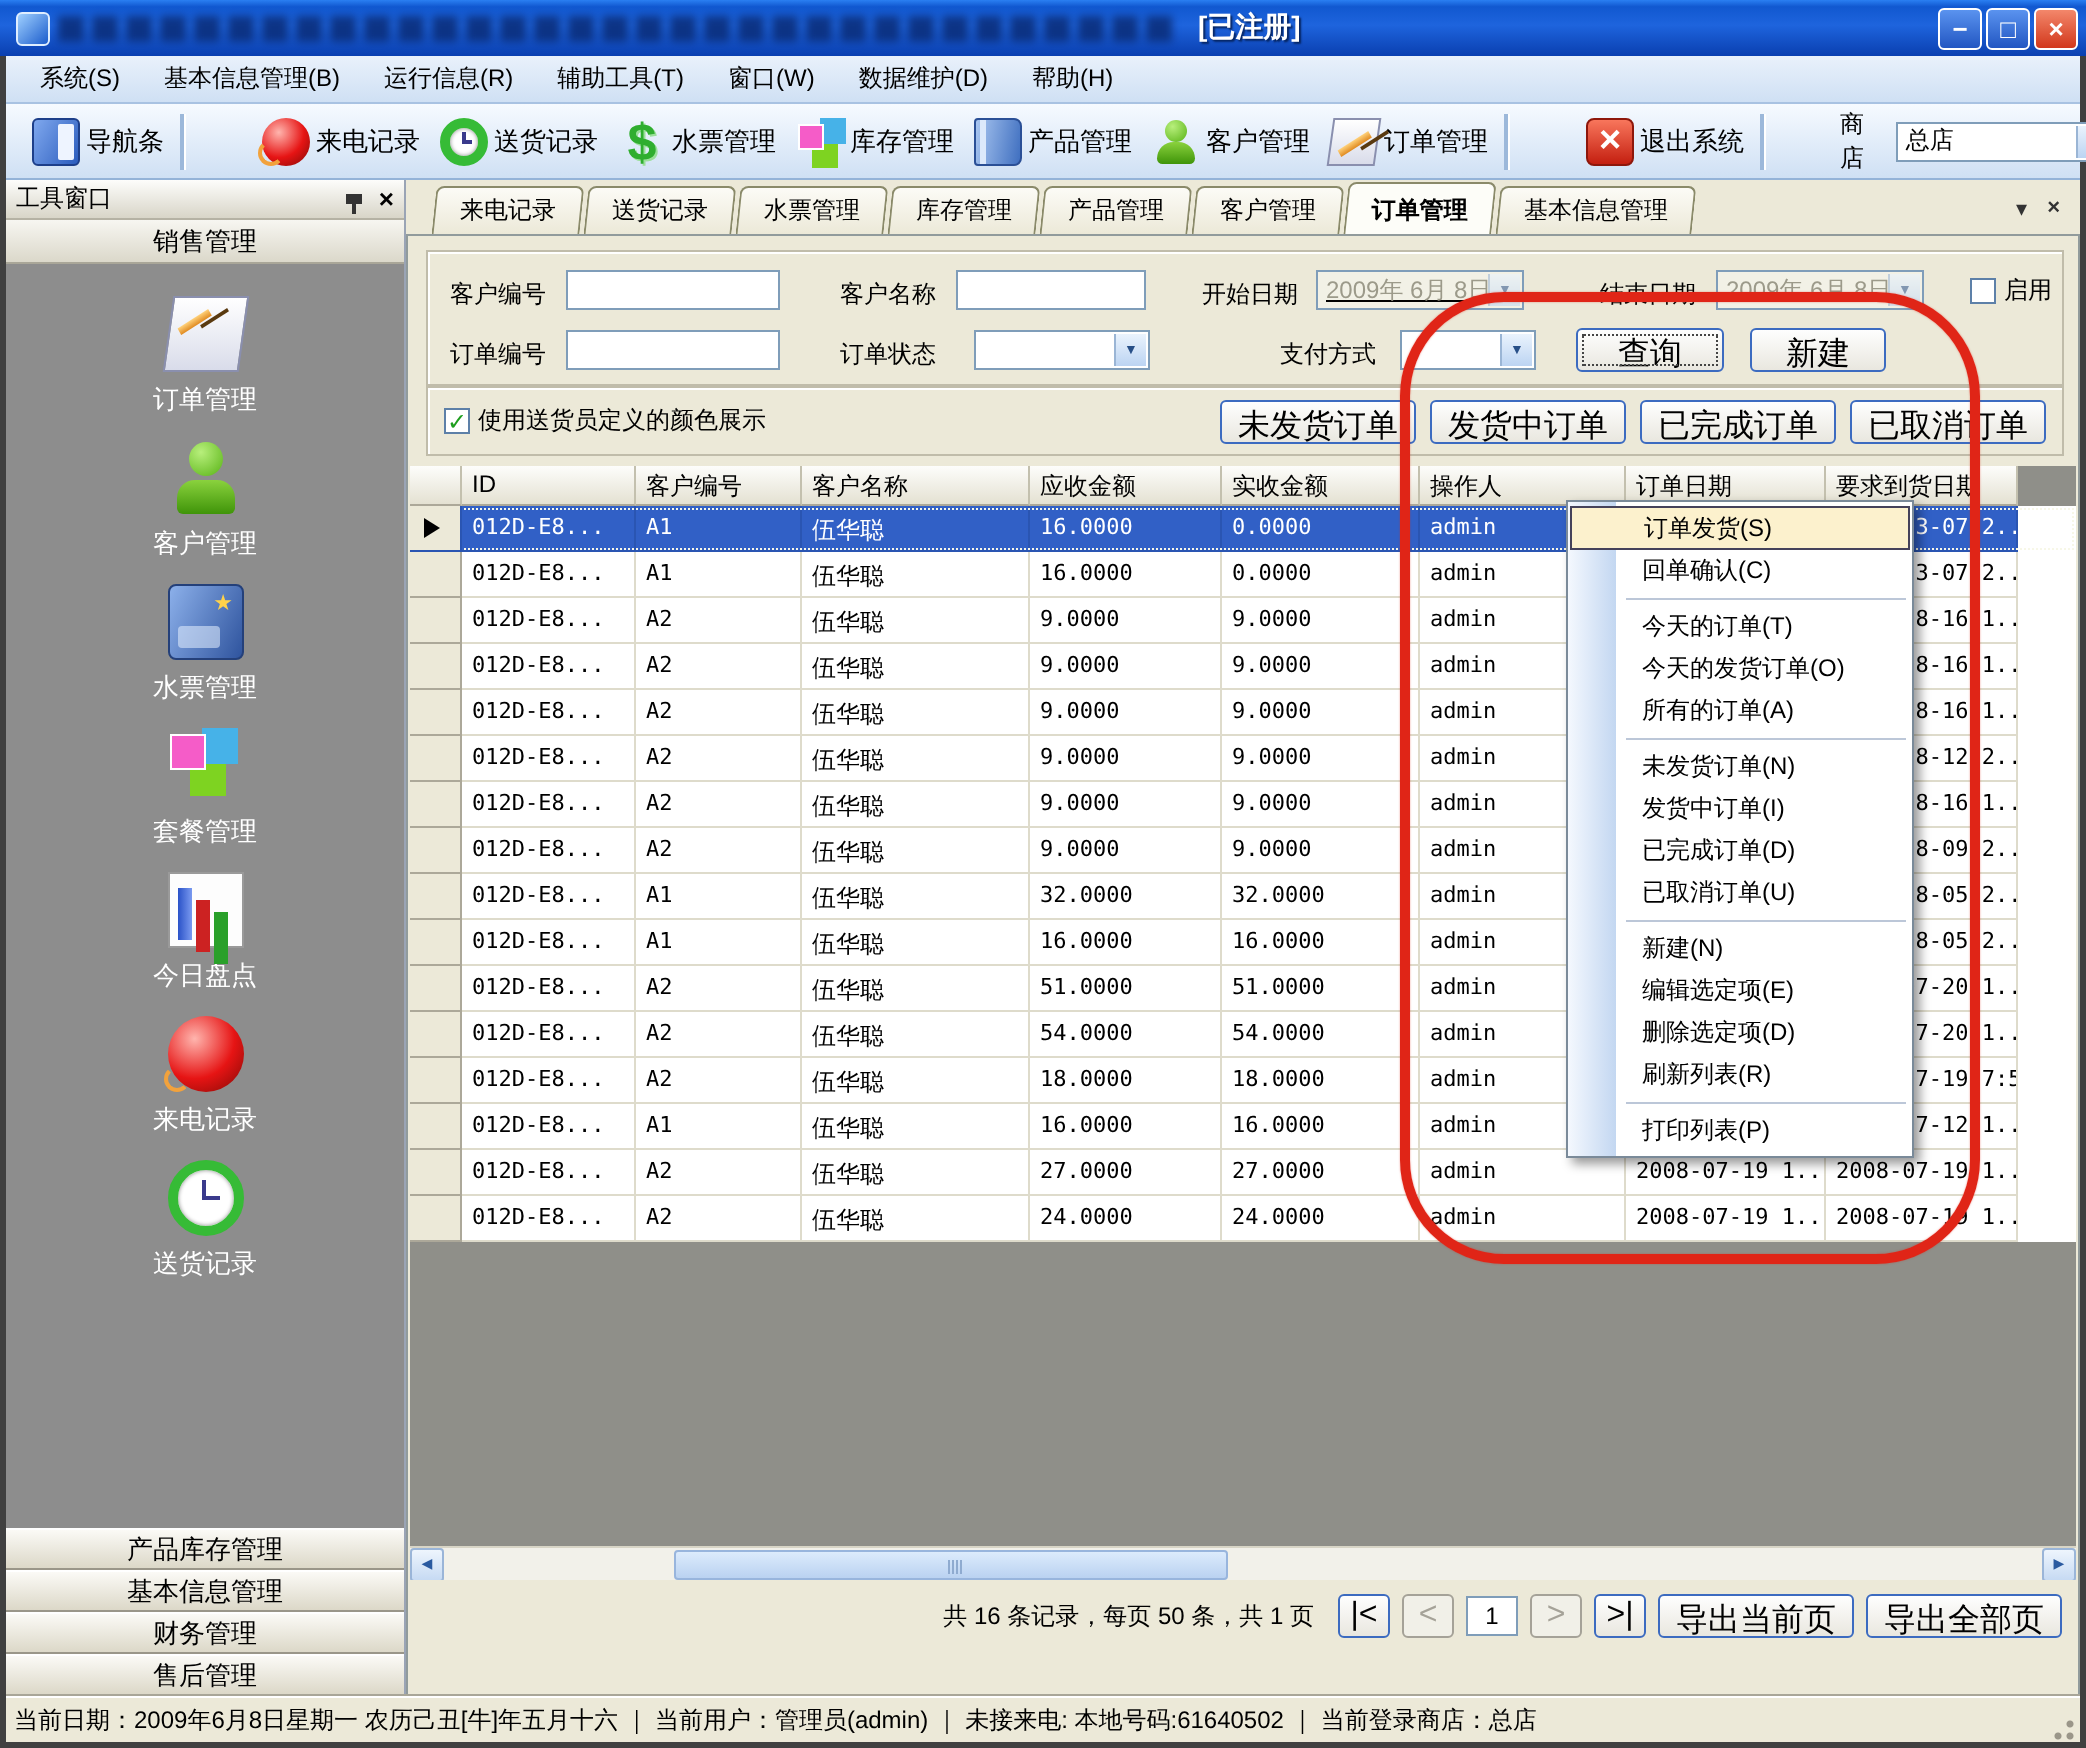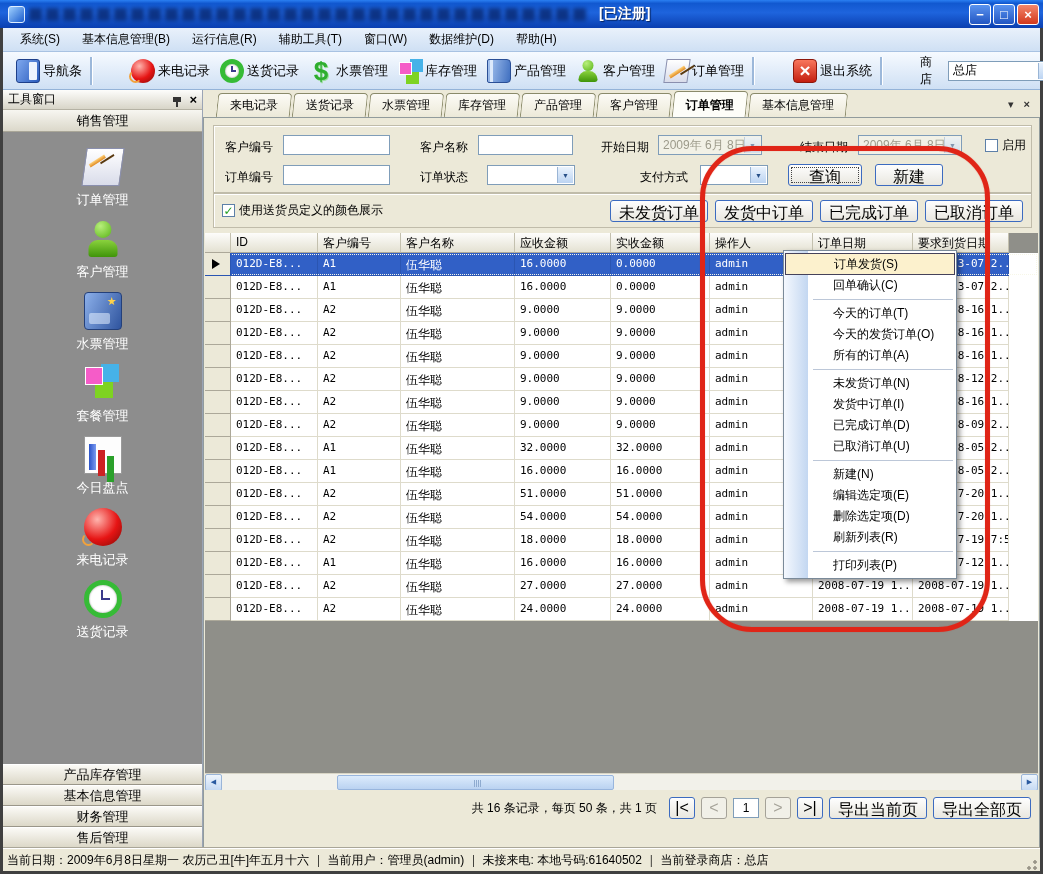--- a/index.html
+++ b/index.html
@@ -127,7 +127,7 @@
     border:1px solid #c0bcaa; box-shadow:inset 1px 1px 0 #fff; }
   .f-label { position:absolute; font-size:12px; white-space:nowrap; }
   .f-input { position:absolute; height:20px; border:1px solid #7f9db9; background:#fff; font-size:12px; padding:0 3px; }
-  .f-combo { position:absolute; height:20px; }
+  .f-combo { position:absolute; height:20px;text-decoration:underline; }
   .f-combo .combo { width:100%; height:100%; }
   .f-combo.disabled .combo { background:#f2f1e6; color:#9c9a8a; }
   .f-combo.disabled .combo .arr { opacity:.55; }

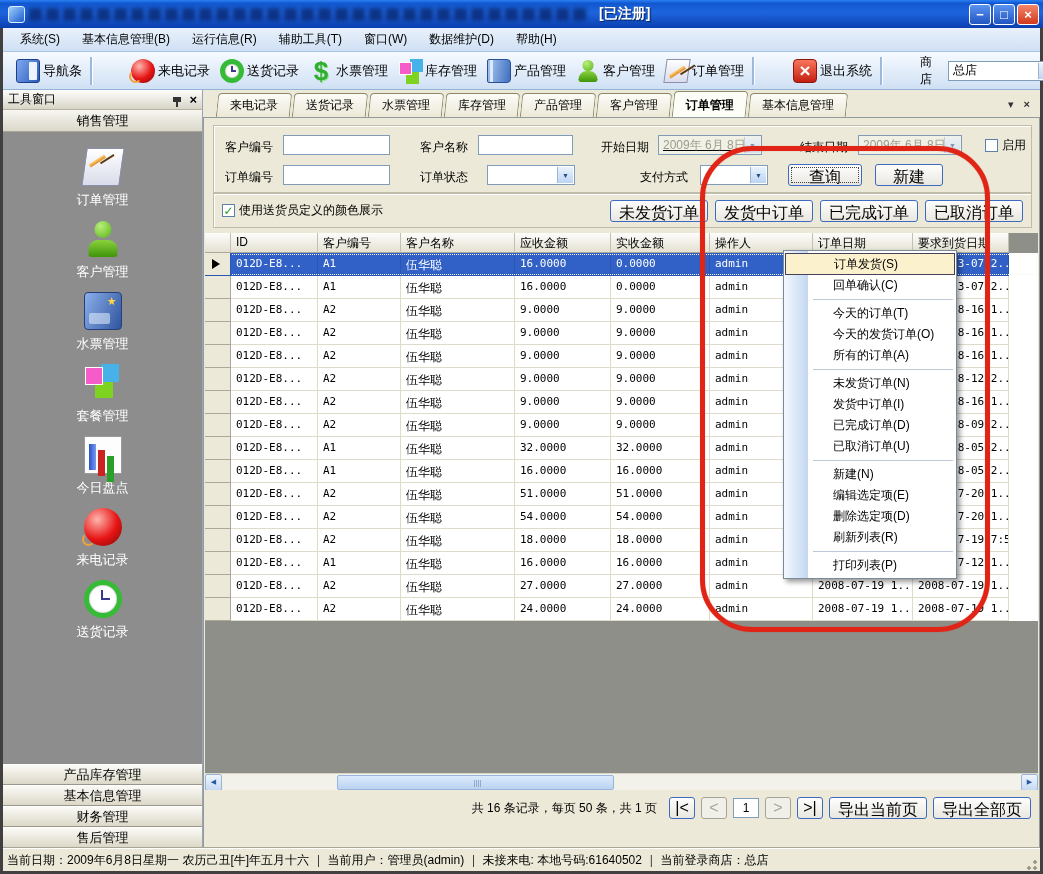--- a/index.html
+++ b/index.html
@@ -192,7 +192,7 @@
   .ctx { position:absolute; left:783px; top:250px; width:174px; z-index:60;
     background:linear-gradient(90deg,#f4f8fe 0px,#c3d7f1 24px,#fff 24px);
     border:1px solid #7a8a99; box-shadow:3px 3px 5px rgba(0,0,0,.4); padding:2px 1px; }
-  .mi { height:21px; display:flex; align-items:center; padding-left:48px; font-size:12px; cursor:default; }
+  .mi { height:21px; display:flex; align-items:center; padding-left:36px; font-size:12px; cursor:default; }
   .mi.hot { background:#fcf1cd; border:1px solid #45425a; height:22px; }
   .mi.sep { height:7px; padding:0; position:relative; }
   .mi.sep::after { content:""; position:absolute; left:28px; right:2px; top:3px; height:1px; background:#bcc7d8; }

